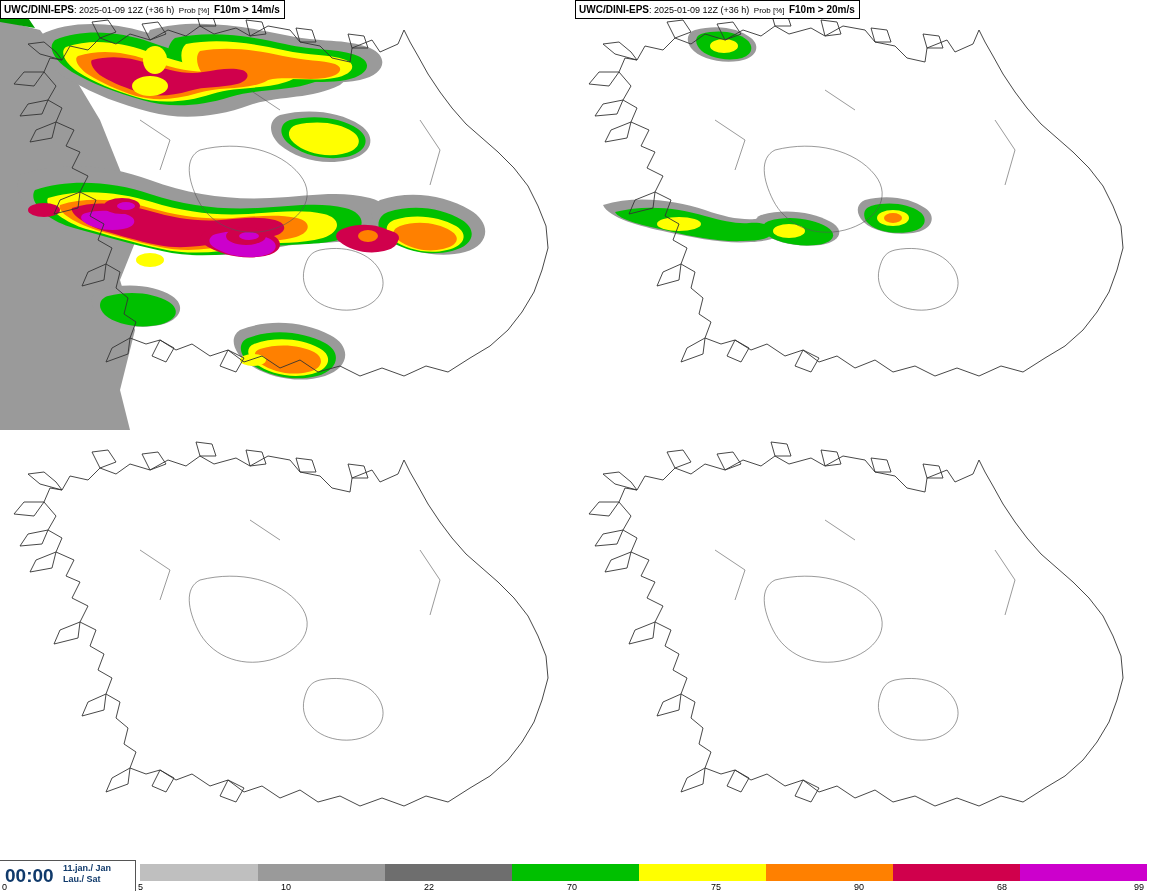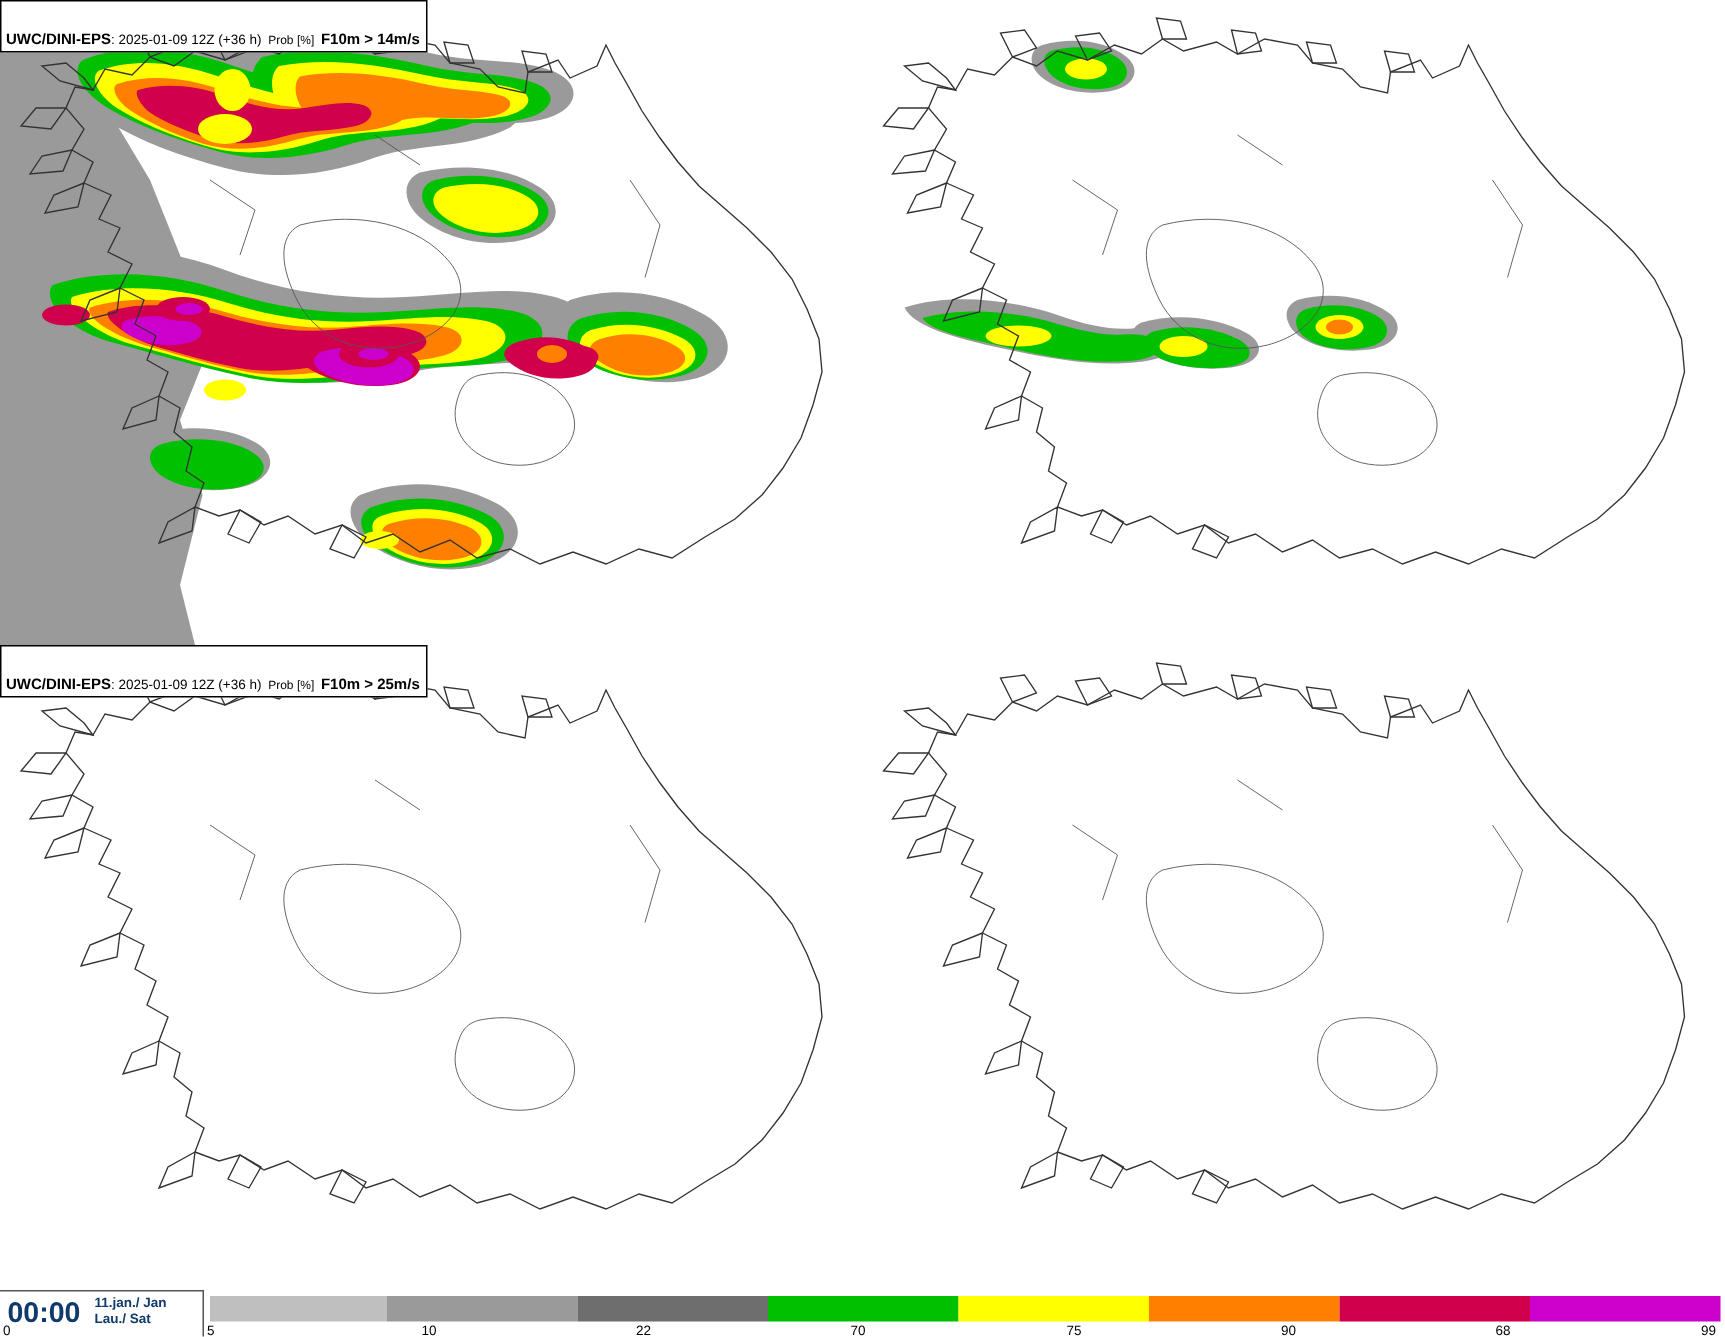--- a/index.html
+++ b/index.html
@@ -18,7 +18,7 @@
   .title{
     position:absolute;left:0;top:0;
     background:#ffffff;border:1px solid #000000;
-    padding:18px 4px 2px 3px;
+    padding:1px 4px 2px 3px;
     white-space:nowrap;line-height:11px;z-index:30;
   }
   .t-model{font-size:10px;font-weight:bold;color:#000;}

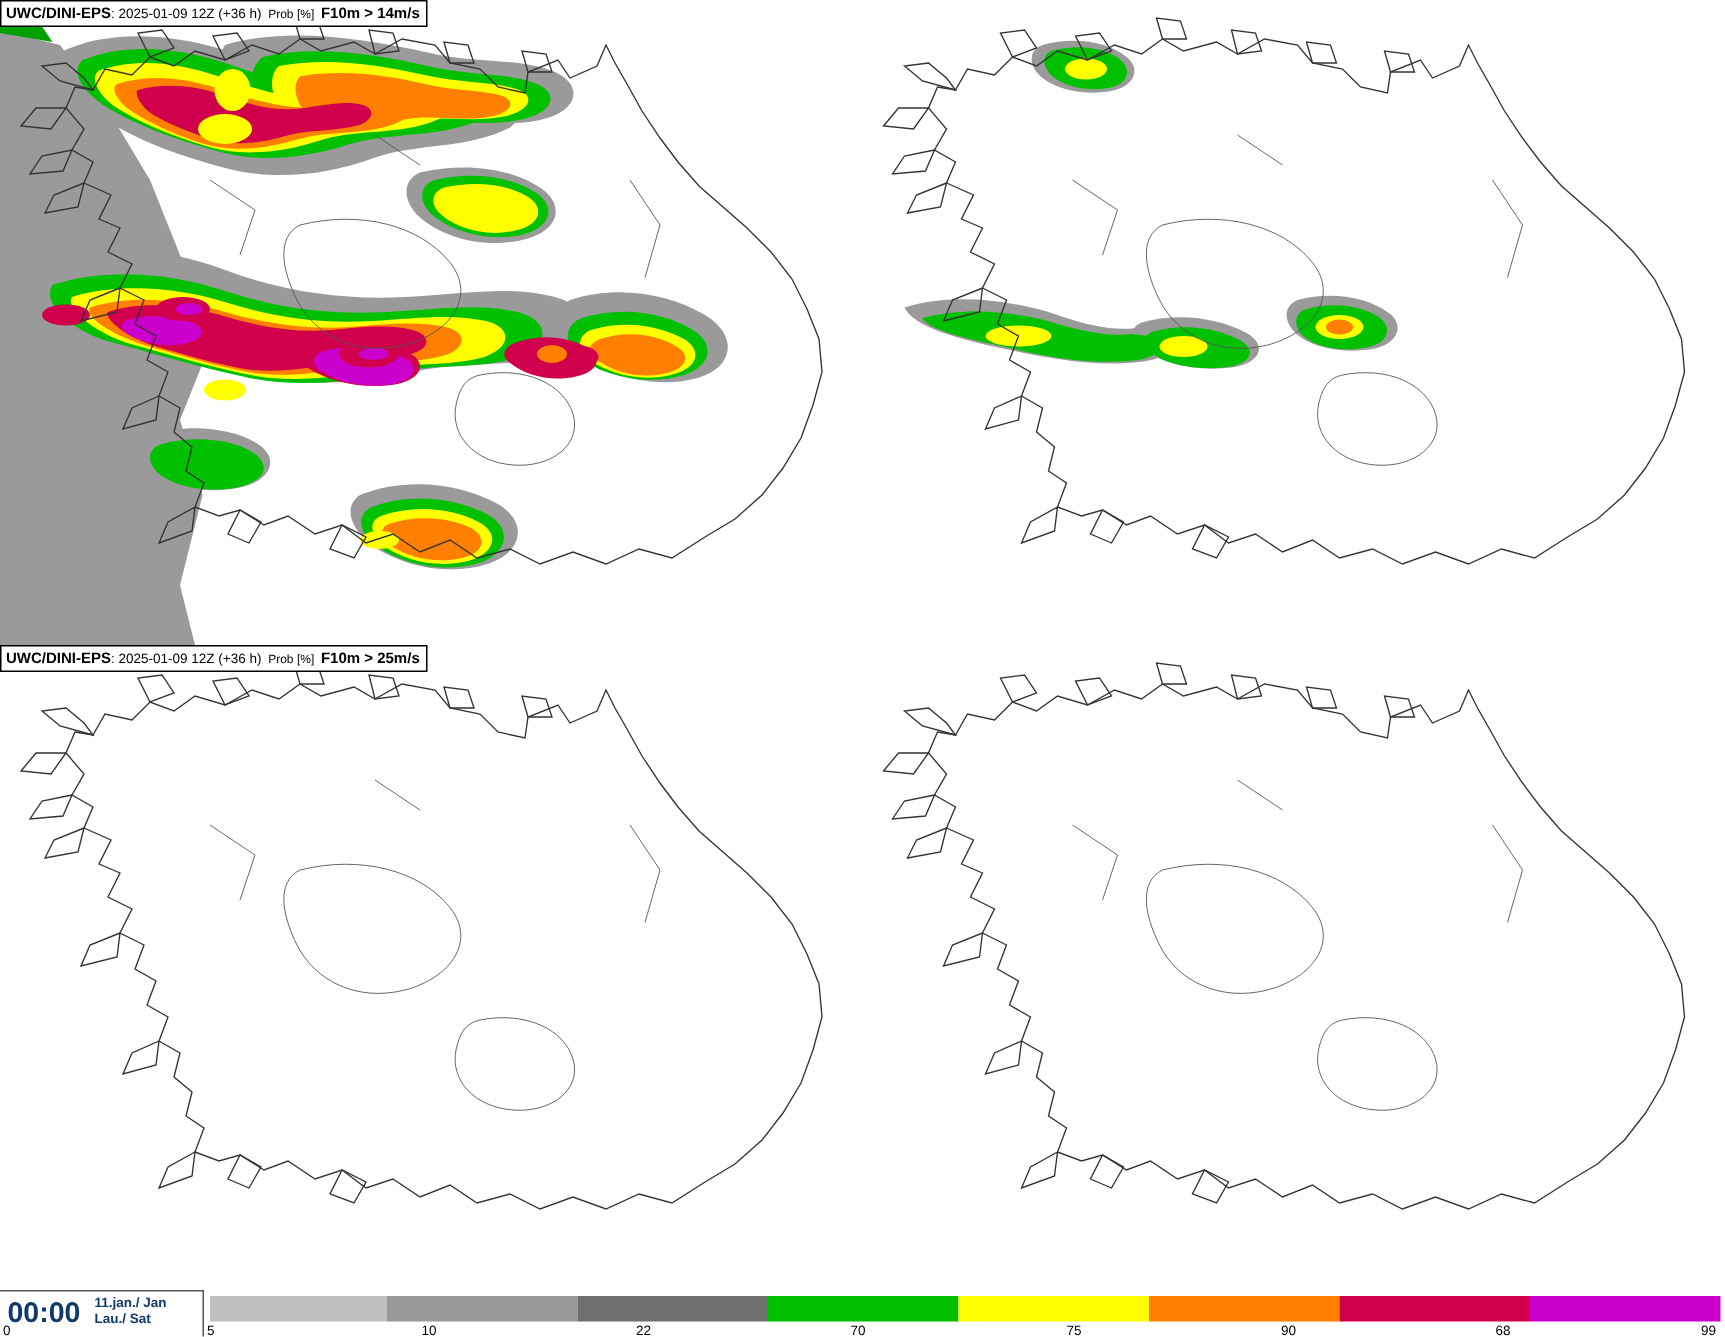--- a/index.html
+++ b/index.html
@@ -213,6 +213,11 @@
           <path d="M250,90 L280,110"></path>
         </g>
       </svg>
+    </div>
+    <div class="title">
+      <span class="t-model">UWC/DINI-EPS</span><span class="t-run">: </span><span class="t-run">2025-01-09 12Z (+36 h)</span>
+      <span class="t-prob">Prob [%]</span>
+      <span class="t-thr">F10m &gt; 20m/s</span>
     </div>
   </div>
 

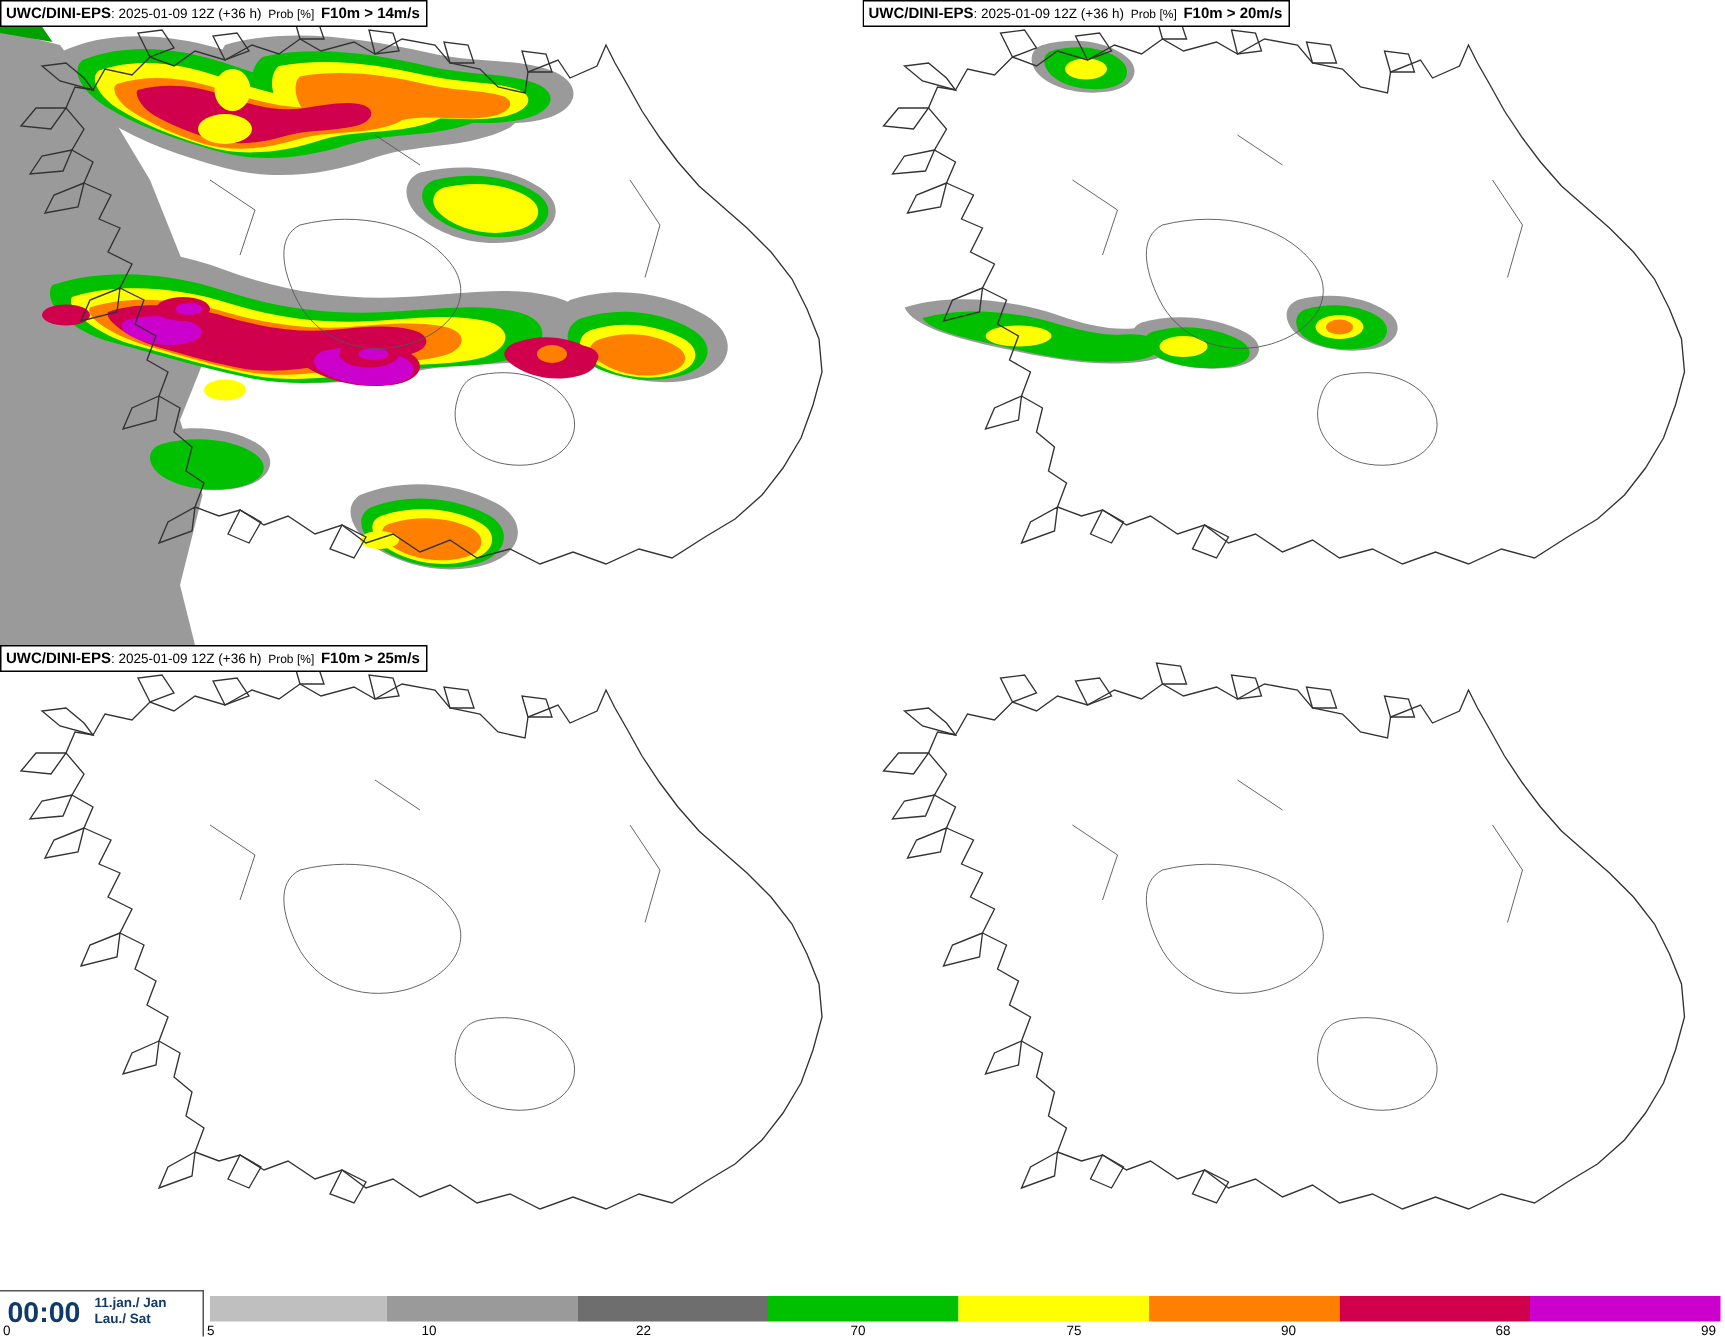--- a/index.html
+++ b/index.html
@@ -251,11 +251,6 @@
         </g>
       </svg>
     </div>
-    <div class="title">
-      <span class="t-model">UWC/DINI-EPS</span><span class="t-run">: </span><span class="t-run">2025-01-09 12Z (+36 h)</span>
-      <span class="t-prob">Prob [%]</span>
-      <span class="t-thr">F10m &gt; 25m/s</span>
-    </div>
   </div>
 
   <div class="panel">

